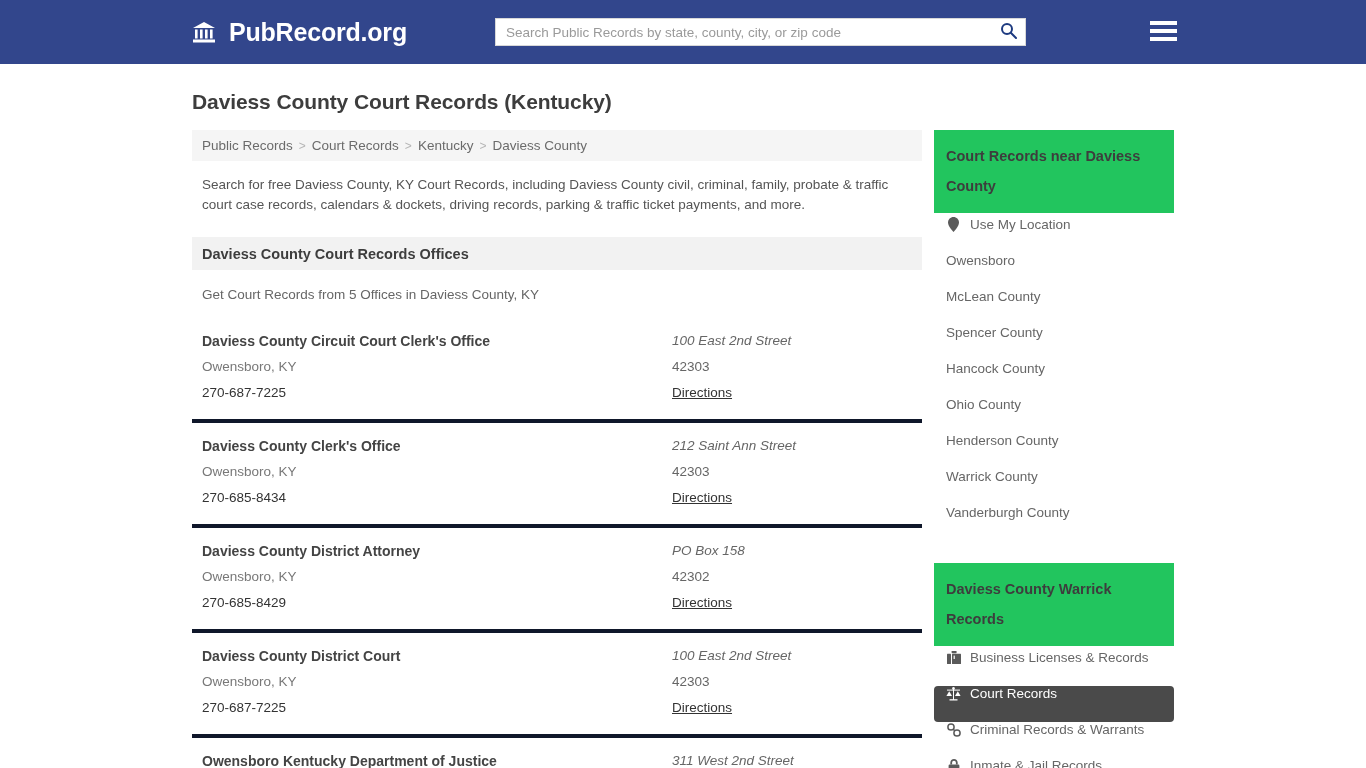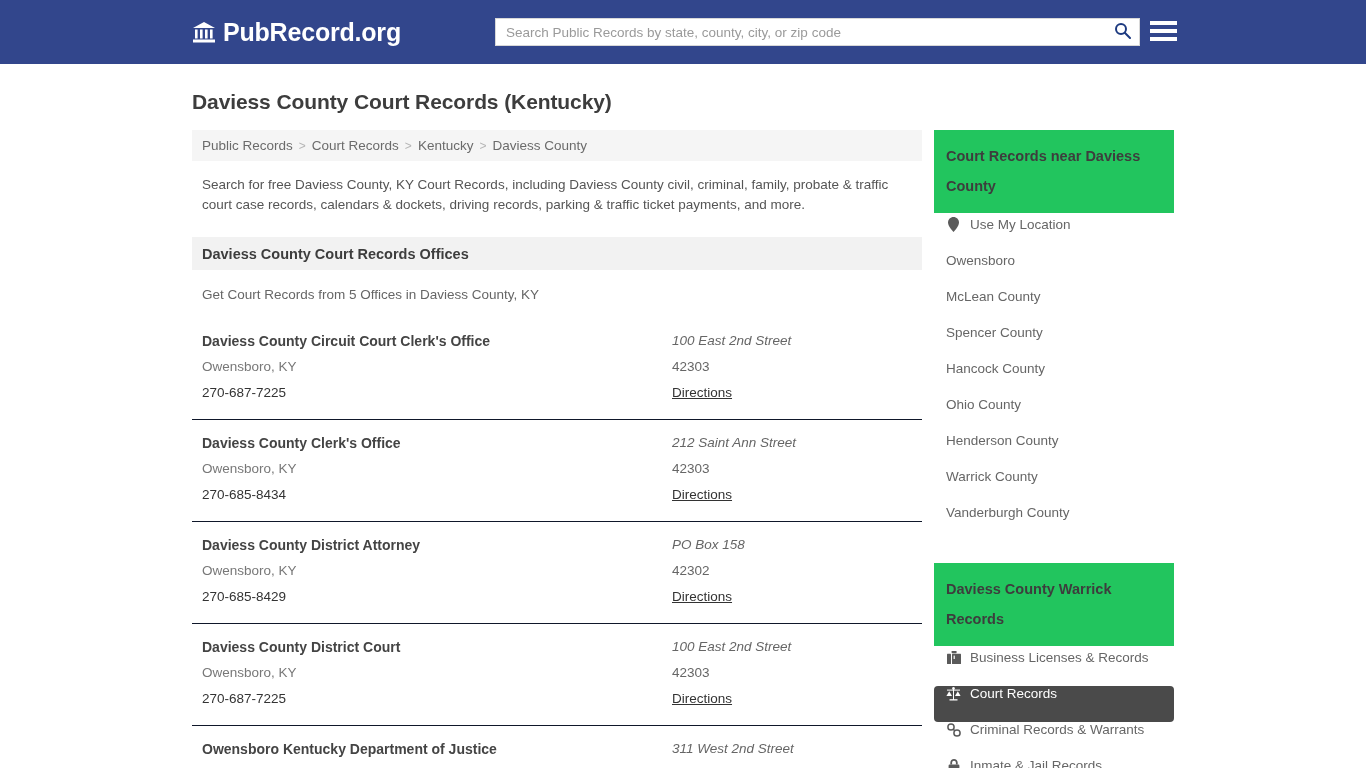--- a/index.html
+++ b/index.html
@@ -21,7 +21,7 @@
   .logo {
     display: flex;
     align-items: center;
-    gap: 7px;
+    gap: 13px;
     margin-left: 192px;
     text-decoration: none;
   }

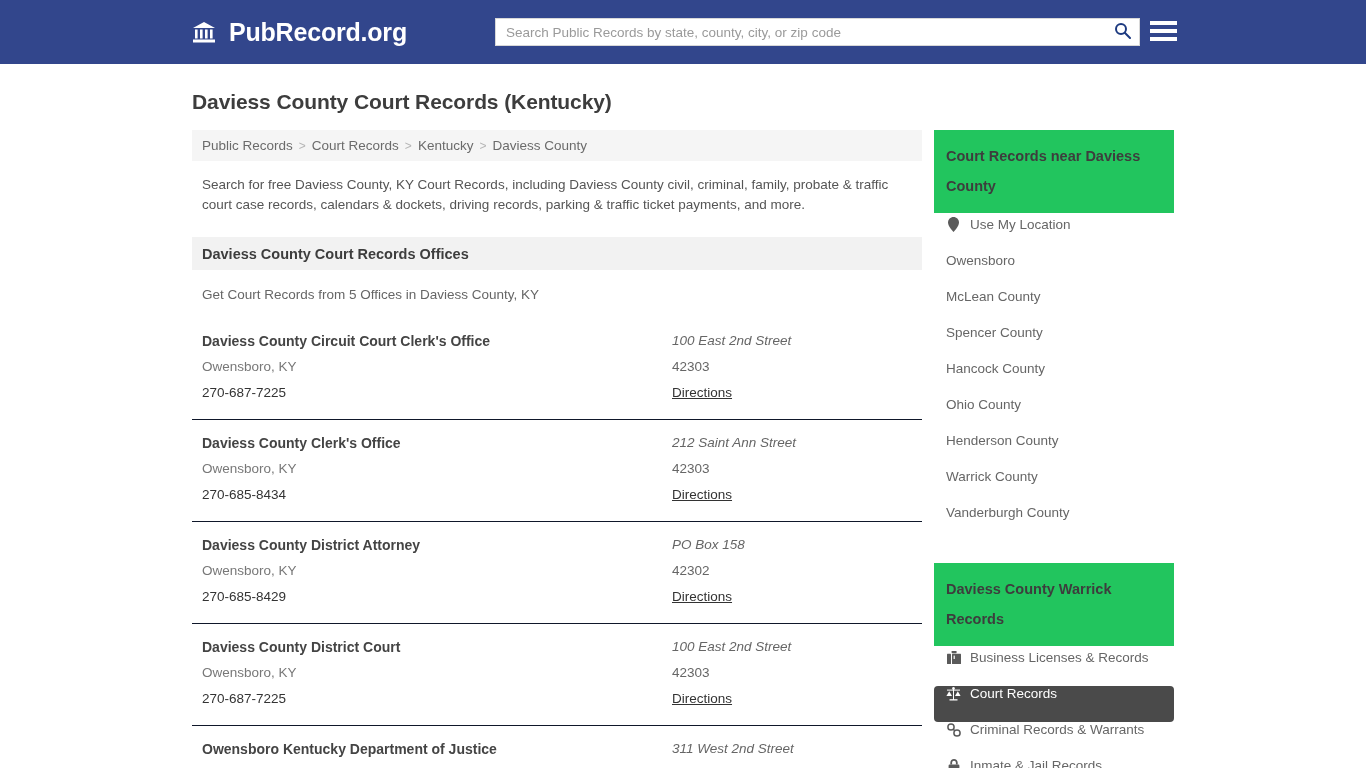--- a/index.html
+++ b/index.html
@@ -37,7 +37,7 @@
     position: absolute;
     left: 495px;
     top: 18px;
-    width: 645px;
+    width: 531px;
     height: 28px;
     background: #ffffff;
     border: 1px solid #d8d8d8;

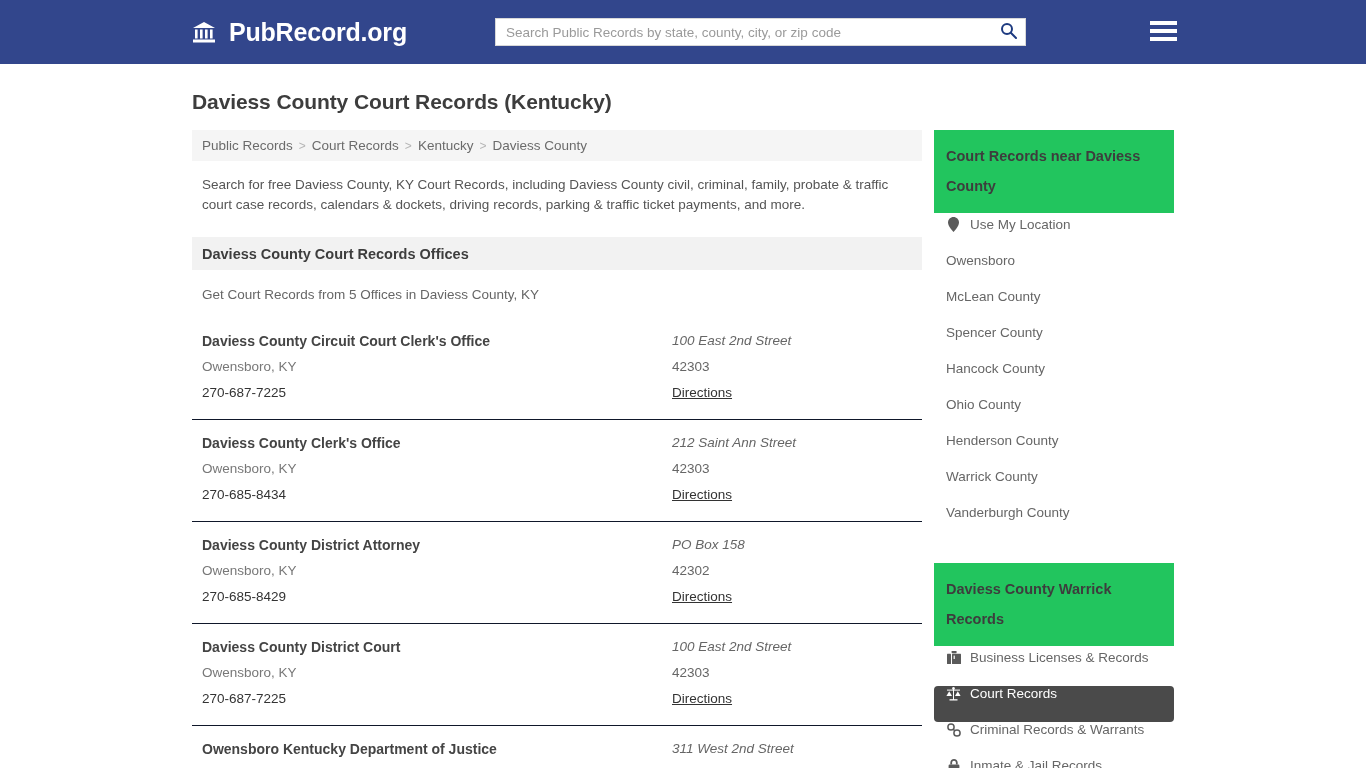--- a/index.html
+++ b/index.html
@@ -145,7 +145,7 @@
   .office {
     display: flex;
     padding: 10px 10px 13px 10px;
-    border-bottom: 1px solid #0f172a;
+    border-bottom: 4px solid #0f172a;
   }
   .office:last-child { border-bottom: none; }
   .office-left { width: 470px; flex: none; }

